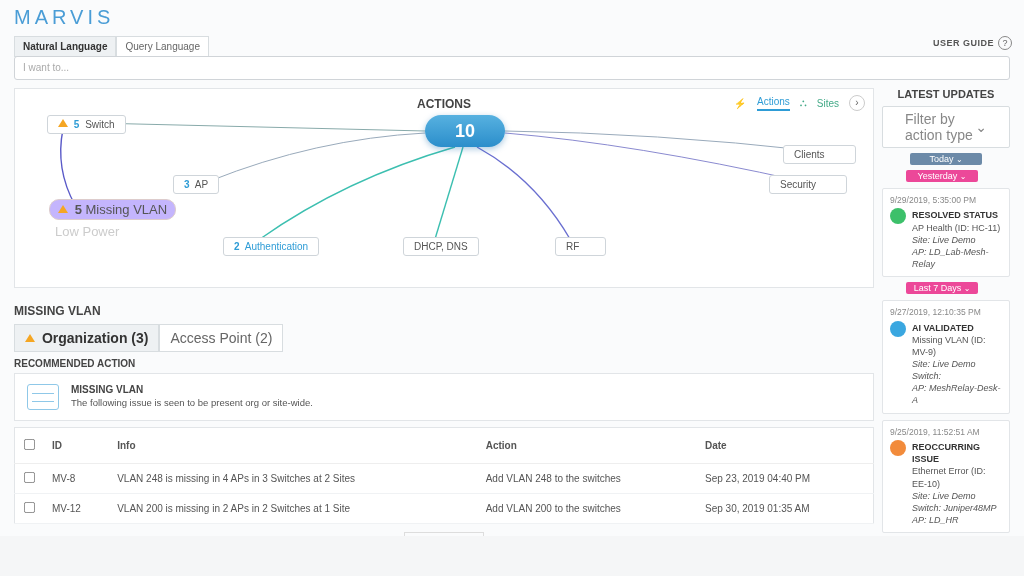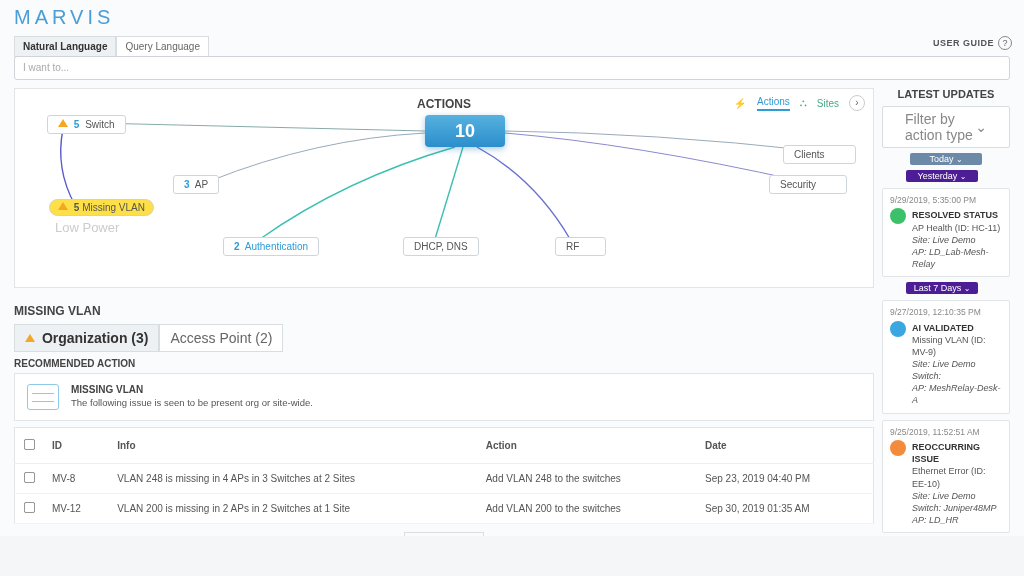--- a/index.html
+++ b/index.html
@@ -19,7 +19,7 @@
   .view-toggle .a { color:#2e9cd6; border-bottom:2px solid #2e9cd6; padding-bottom:2px;}
   .view-toggle .s { color:#4a8;}
   .view-toggle .chev{ width:16px;height:16px;border:1px solid #ccc;border-radius:50%;text-align:center;line-height:14px;color:#666;}
-  .hub{position:absolute;left:410px;top:26px;width:80px;height:32px;border-radius:4px;
+  .hub{position:absolute;left:410px;top:26px;width:80px;height:32px;border-radius:16px;
        background:linear-gradient(180deg,#57b1e0,#2b8ecb);
        color:#fff;font-size:18px;font-weight:600;text-align:center;line-height:32px;
        box-shadow:0 2px 6px rgba(40,120,180,.4);}

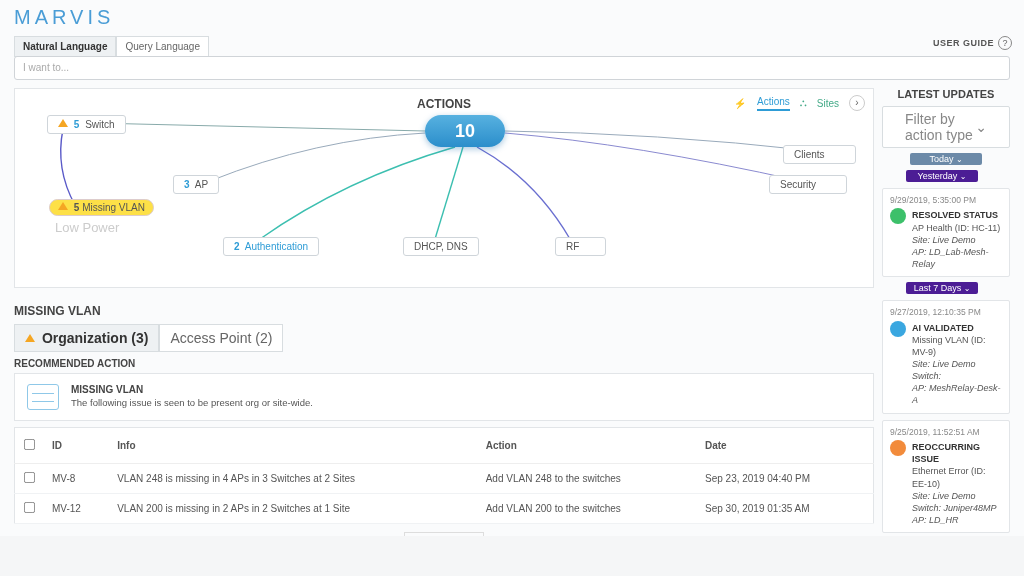--- a/index.html
+++ b/index.html
@@ -60,7 +60,7 @@
   .side h3{font-size:11px;font-weight:700;color:#444;text-align:center;margin-bottom:6px;}
   .filter{border:1px solid #d8dde0;background:#fff;font-size:14px;color:#888;padding:4px 22px;display:flex;justify-content:space-between;align-items:center;border-radius:2px;}
   .tag{display:block;margin:5px auto;width:72px;text-align:center;font-size:9px;color:#fff;padding:1px 0;border-radius:2px;}
-  .tag.blue{background:#6c8aa8;} .tag.vio{background:#4c1d95;margin-left:24px;}
+  .tag.blue{background:#6c8aa8;} .tag.vio{background:#ec4899;margin-left:24px;}
   .card{border:1px solid #e2e5e8;background:#fff;border-radius:2px;padding:6px 7px;margin-top:6px;font-size:9px;color:#555;line-height:1.35;}
   .card .ts{color:#888;font-size:8.5px;}
   .card .hd{font-weight:700;color:#333;margin-top:2px;}

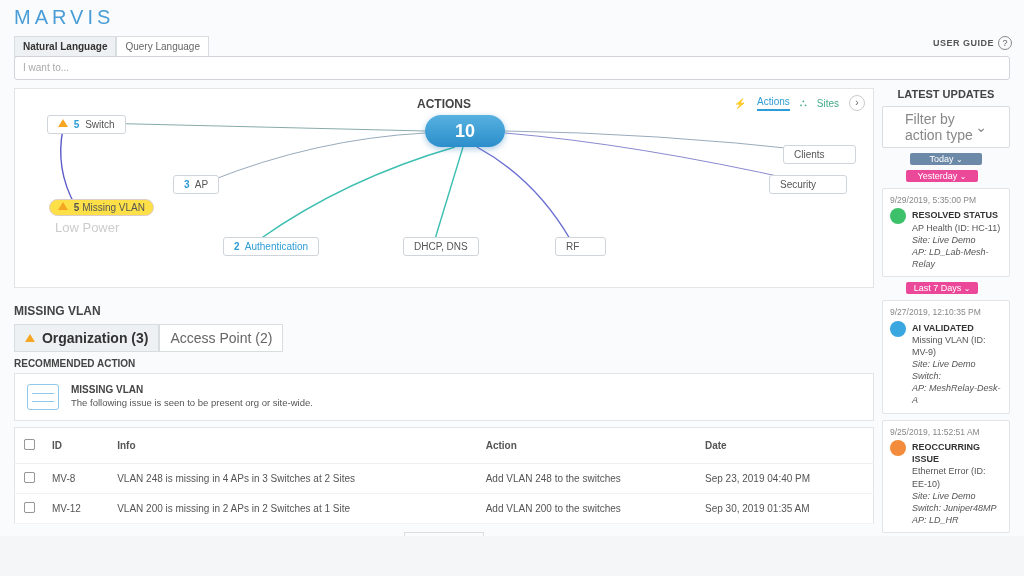--- a/index.html
+++ b/index.html
@@ -33,7 +33,7 @@
   .node.cli{left:768px;top:56px;padding-right:30px;}
   .node.sec{left:754px;top:86px;padding-right:30px;}
   .sub{position:absolute;left:34px;top:110px;}
-  .sub .pill{border:1px solid #dcc; background:#fde047; border-radius:10px;padding:2px 8px;font-size:10px;color:#555;text-align:center;}
+  .sub .pill{border:1px solid #dcc; background:#c4b5fd; border-radius:10px;padding:2px 8px;font-size:13px;color:#555;text-align:center;}
   .sub .faded{color:#ccc;font-size:13px;margin-top:4px;margin-left:6px;}
   .warn{display:inline-block;width:0;height:0;border-left:5px solid transparent;border-right:5px solid transparent;border-bottom:8px solid #f5a623; margin-right:3px; position:relative; top:-1px;}
   svg.wires{position:absolute;left:0;top:0;width:100%;height:100%;}

